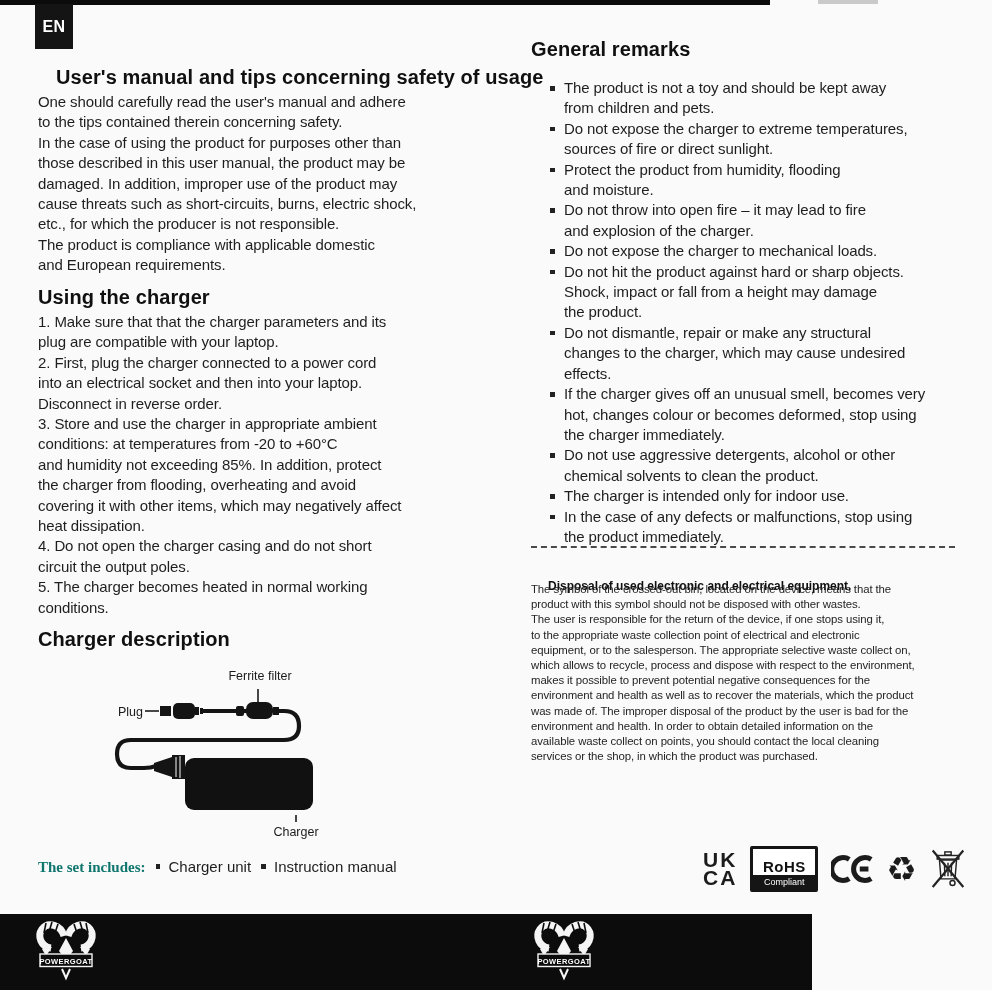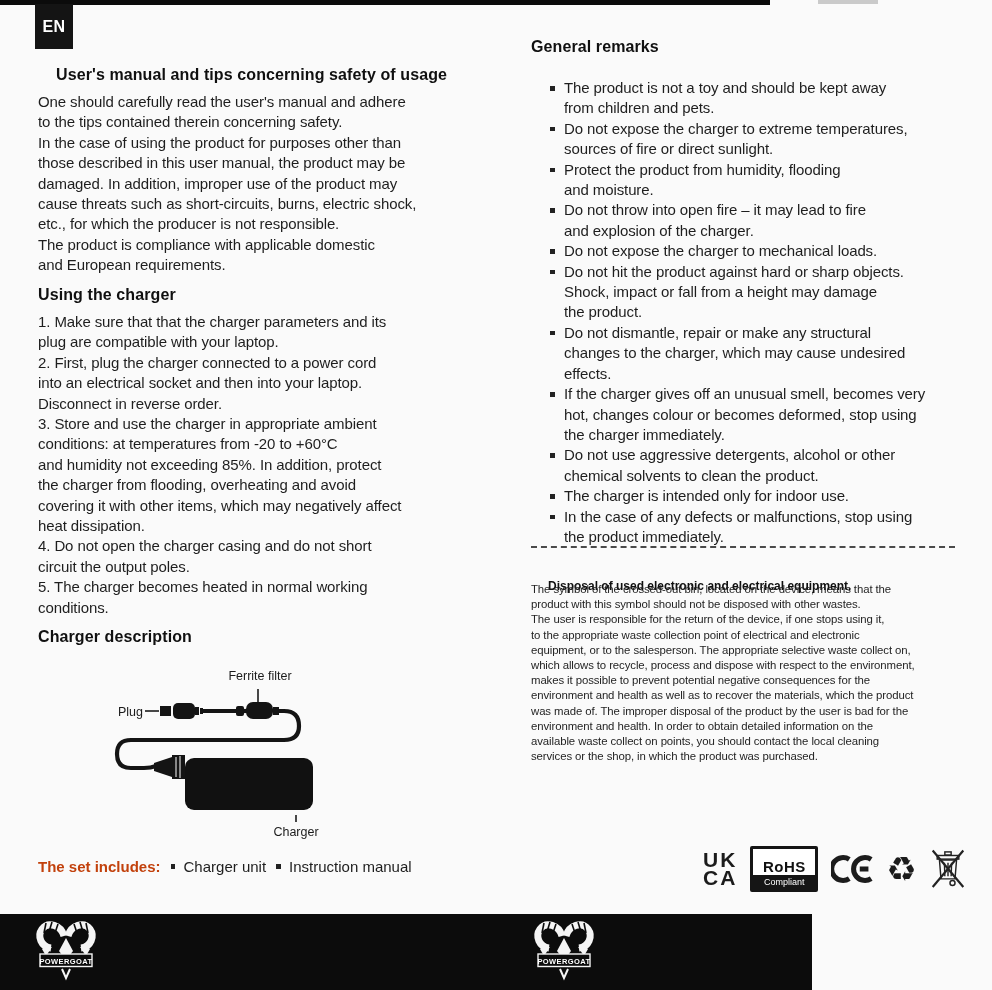--- a/index.html
+++ b/index.html
@@ -10,7 +10,7 @@
   .en-badge{position:absolute;left:35px;top:4px;width:38px;height:45px;background:#141414;
             color:#fff;font-weight:bold;font-size:16px;display:flex;align-items:center;
             justify-content:center;letter-spacing:.5px;text-align:center;}
-  h2.sec{position:absolute;margin:0;font-size:16px;font-weight:bold;color:#101010;letter-spacing:.1px;}
+  h2.sec{position:absolute;margin:0;font-size:20px;font-weight:bold;color:#101010;letter-spacing:.1px;}
   .body-text{position:absolute;margin:0;font-size:15px;line-height:20.4px;white-space:pre-line;
              color:#1e1e1e;letter-spacing:-0.1px;}
   

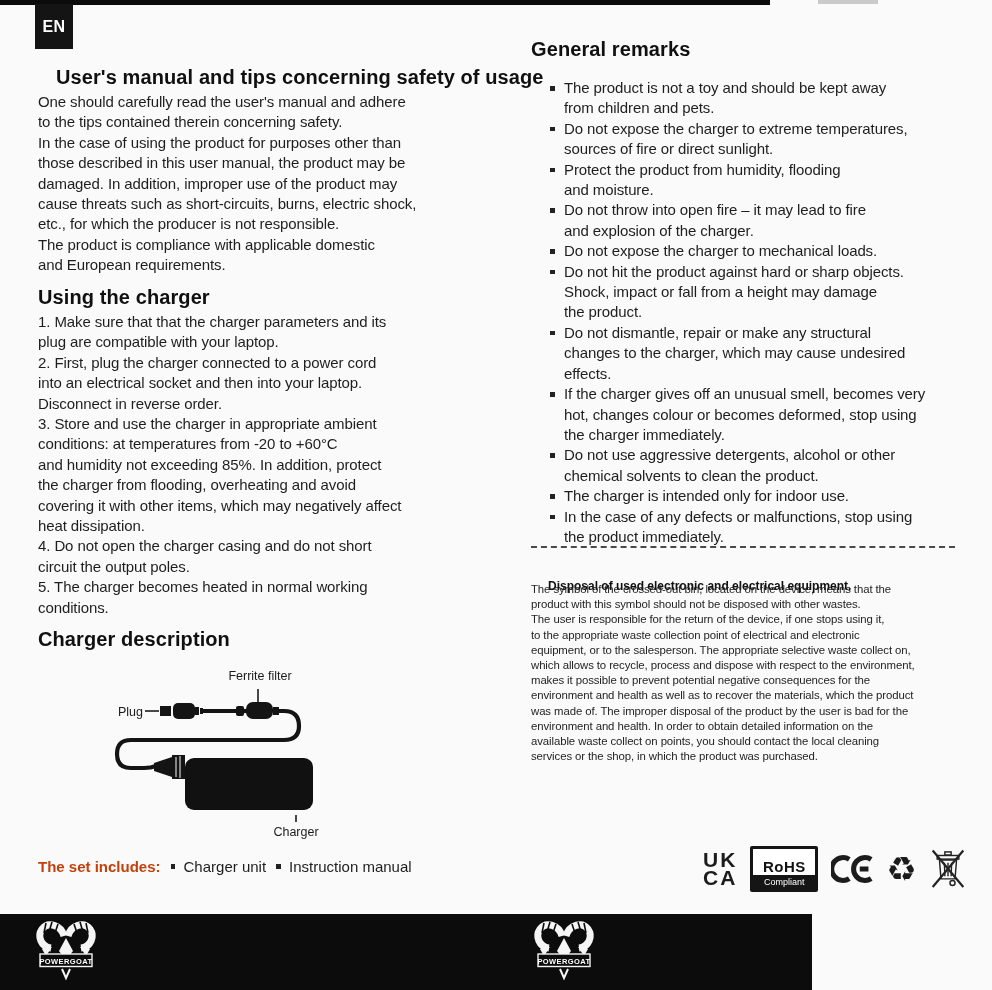--- a/index.html
+++ b/index.html
@@ -21,7 +21,7 @@
   .sec3-h{left:38px;top:628px;}
   .diagram{position:absolute;left:100px;top:663px;width:320px;height:184px;}
   .set-line{position:absolute;left:38px;top:858px;font-size:15px;color:#1e1e1e;}
-  .set-line b{font-weight:bold;color:#c2410c;}
+  .set-line b{font-weight:bold;color:#0f766e;font-family:Liberation Serif, serif;}
   .set-item{position:relative;padding-left:15px;margin-left:8px;}
   .set-item::before{content:"";position:absolute;left:2px;top:6px;width:4.5px;height:4.5px;background:#222;}
   

